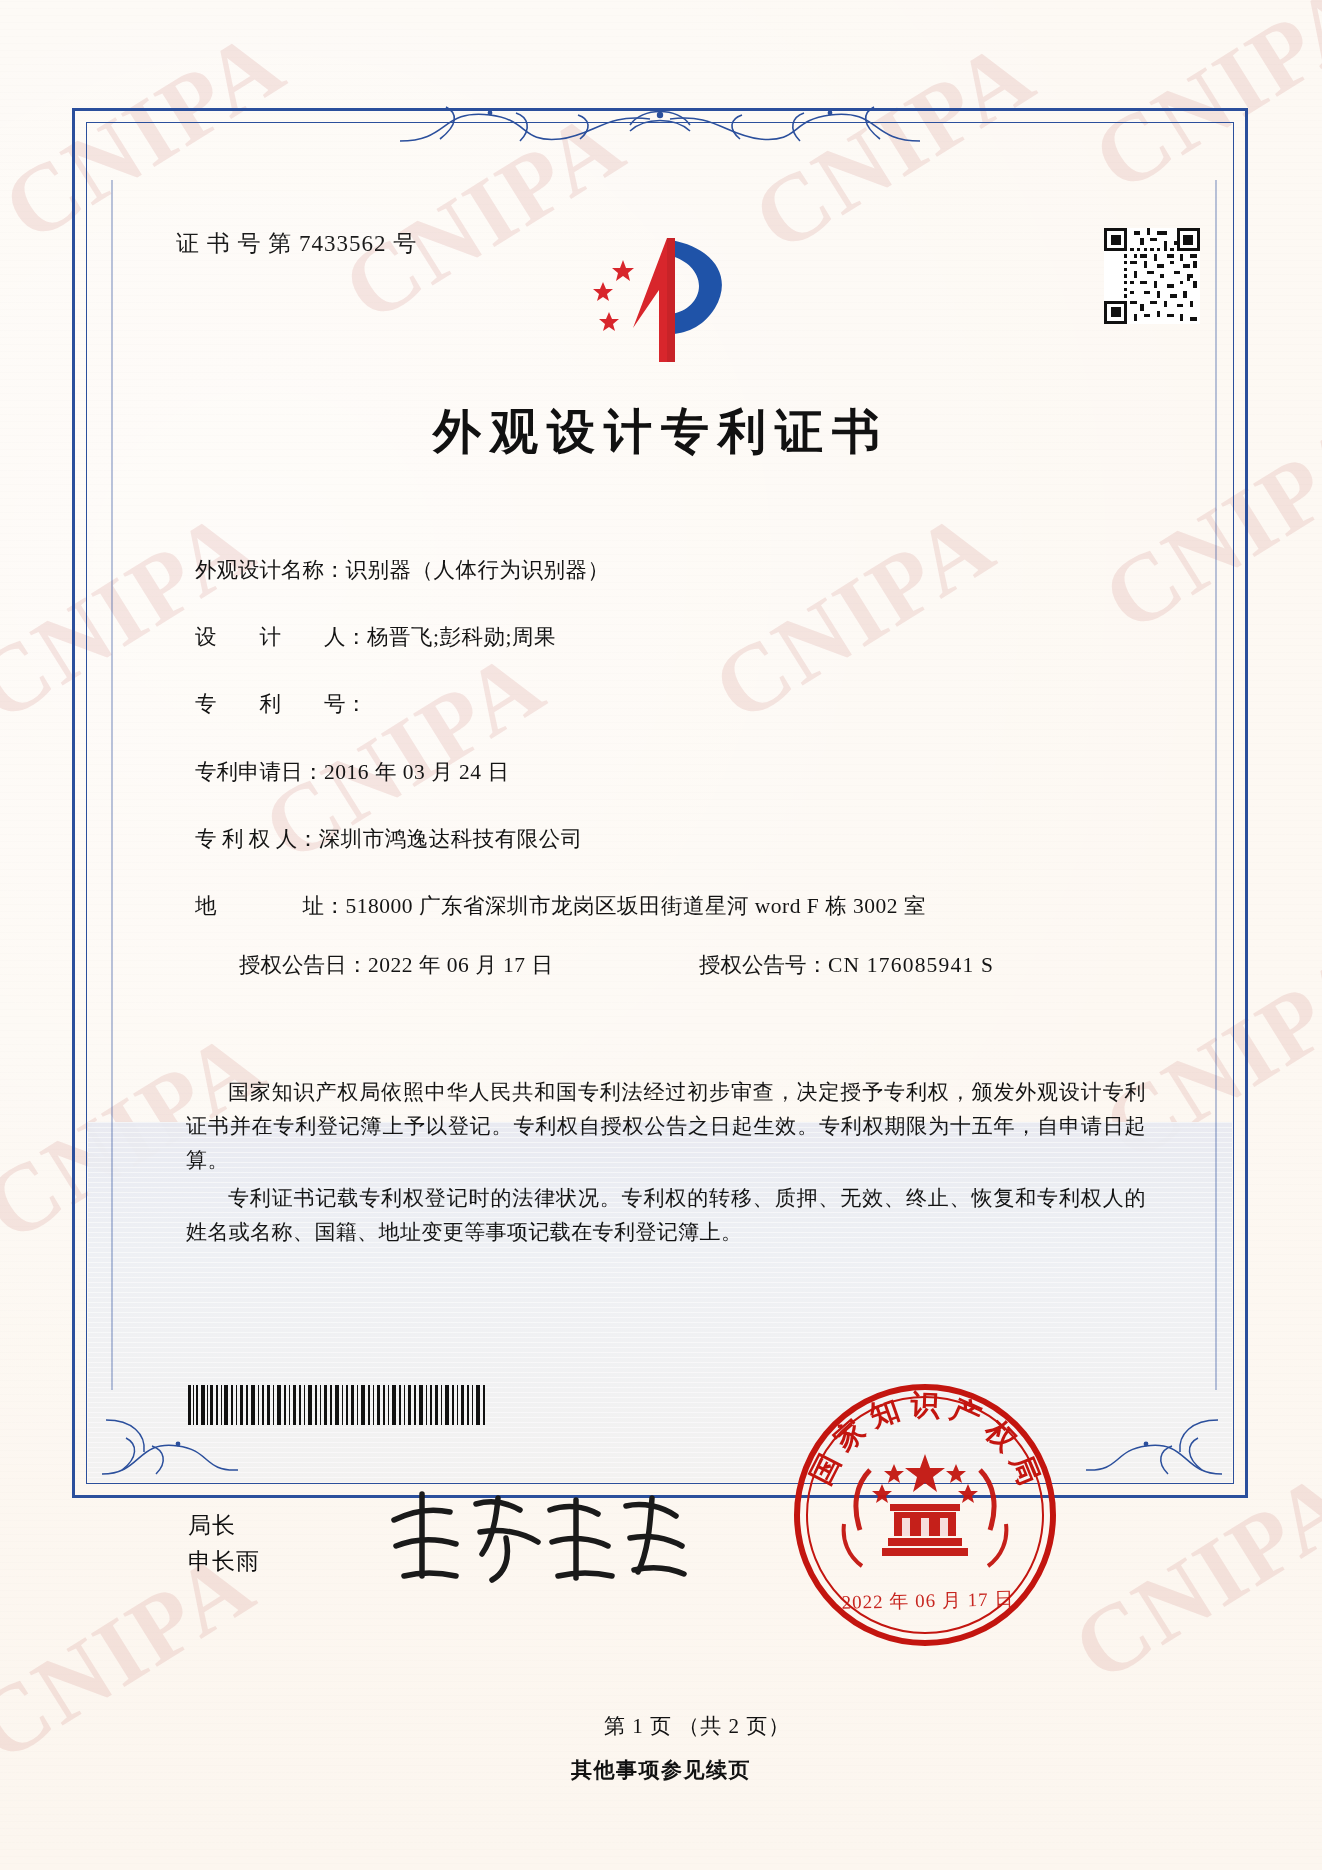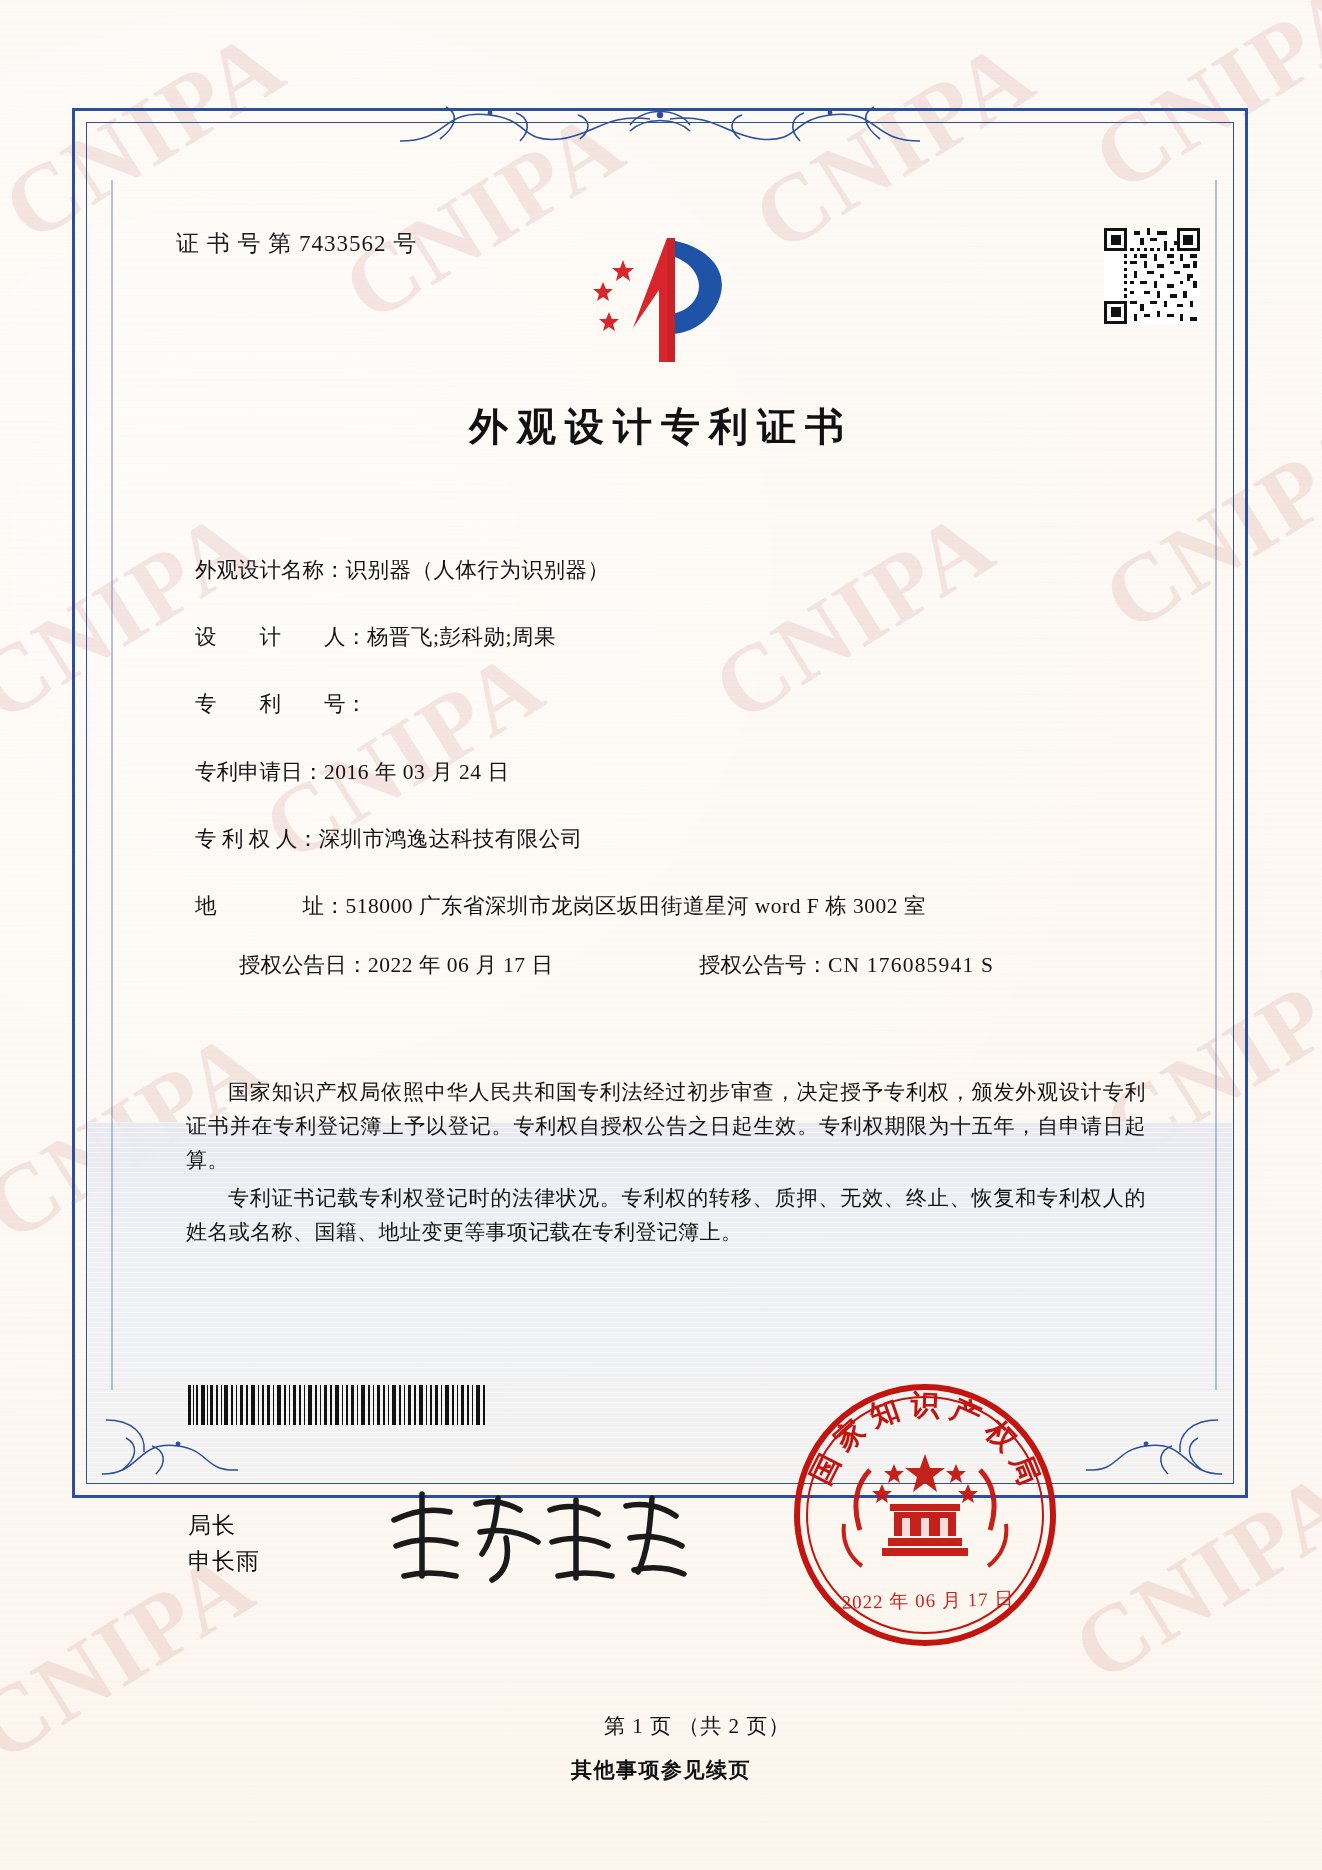--- a/index.html
+++ b/index.html
@@ -129,7 +129,7 @@
     top: 400px;
     width: 1322px;
     text-align: center;
-    font-size: 39px;
+    font-size: 48px;
     font-weight: 700;
     letter-spacing: 9px;
     color: #111;

